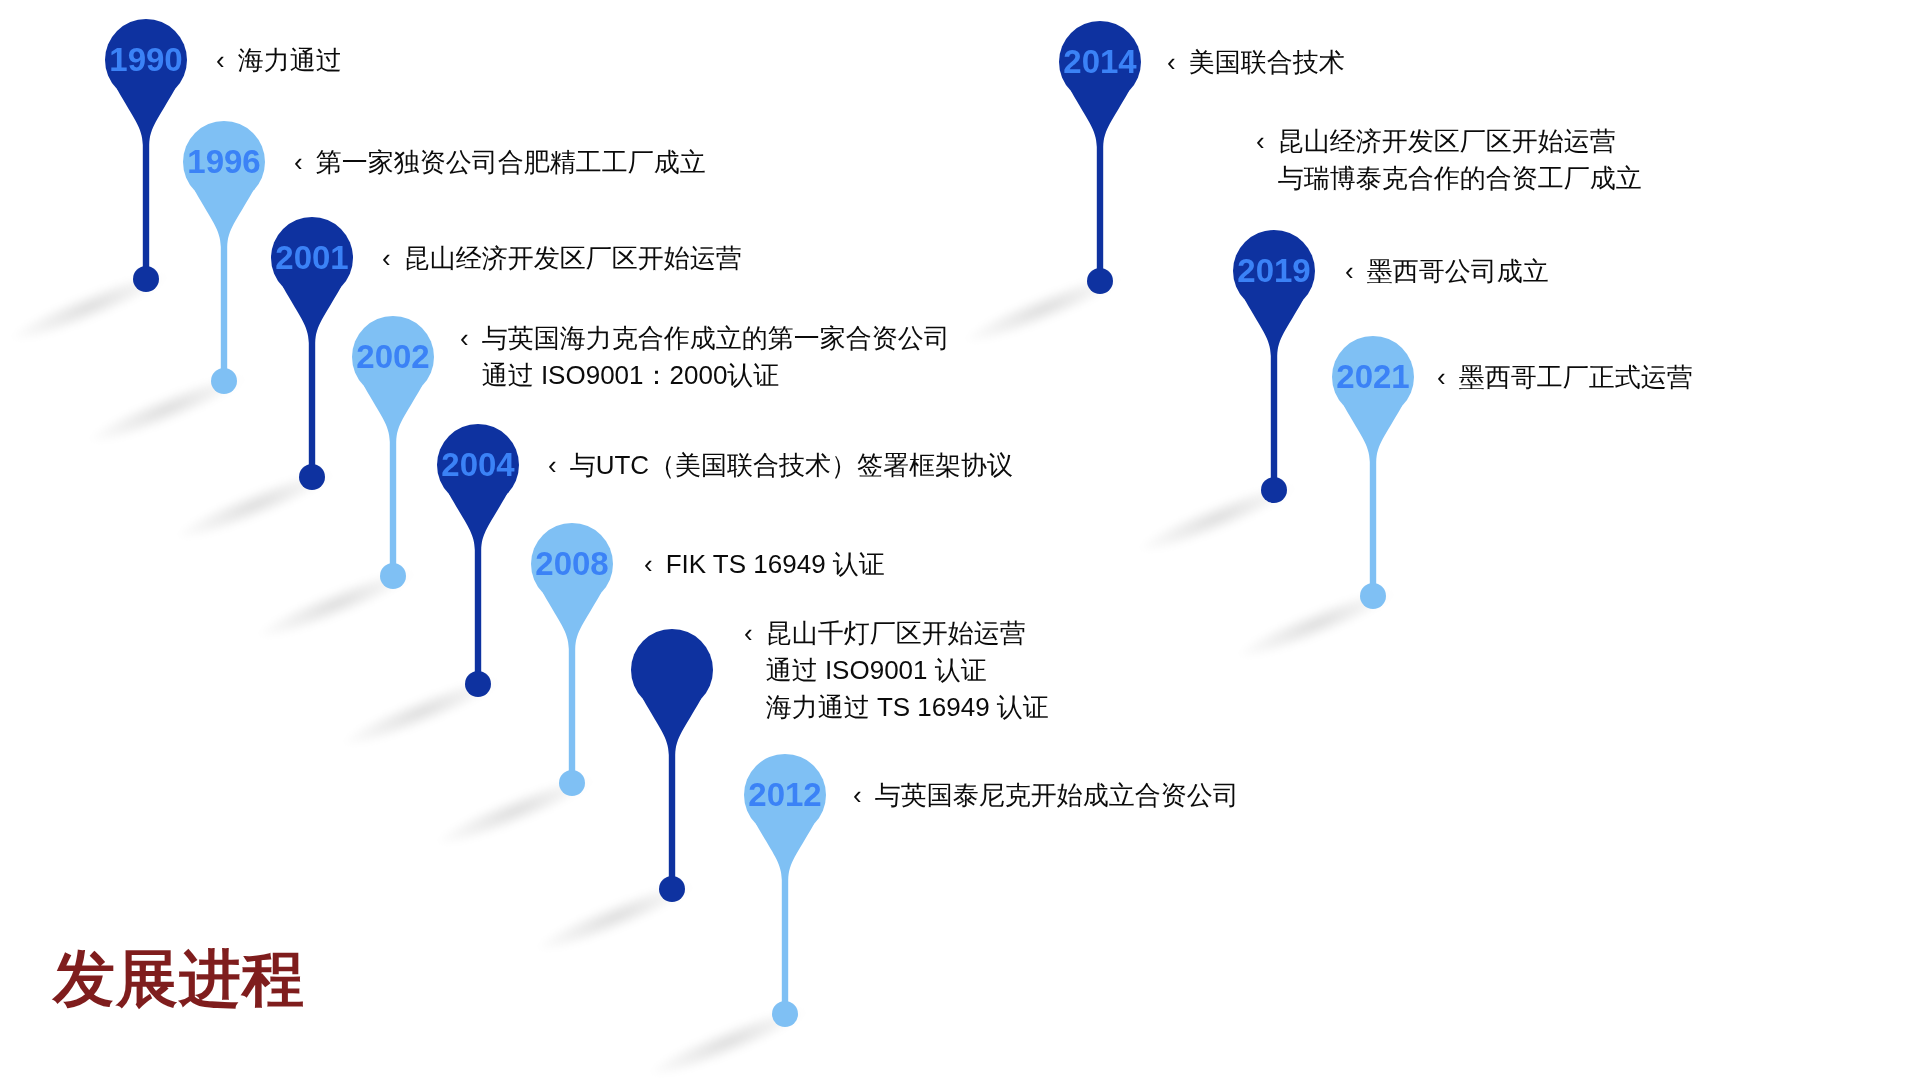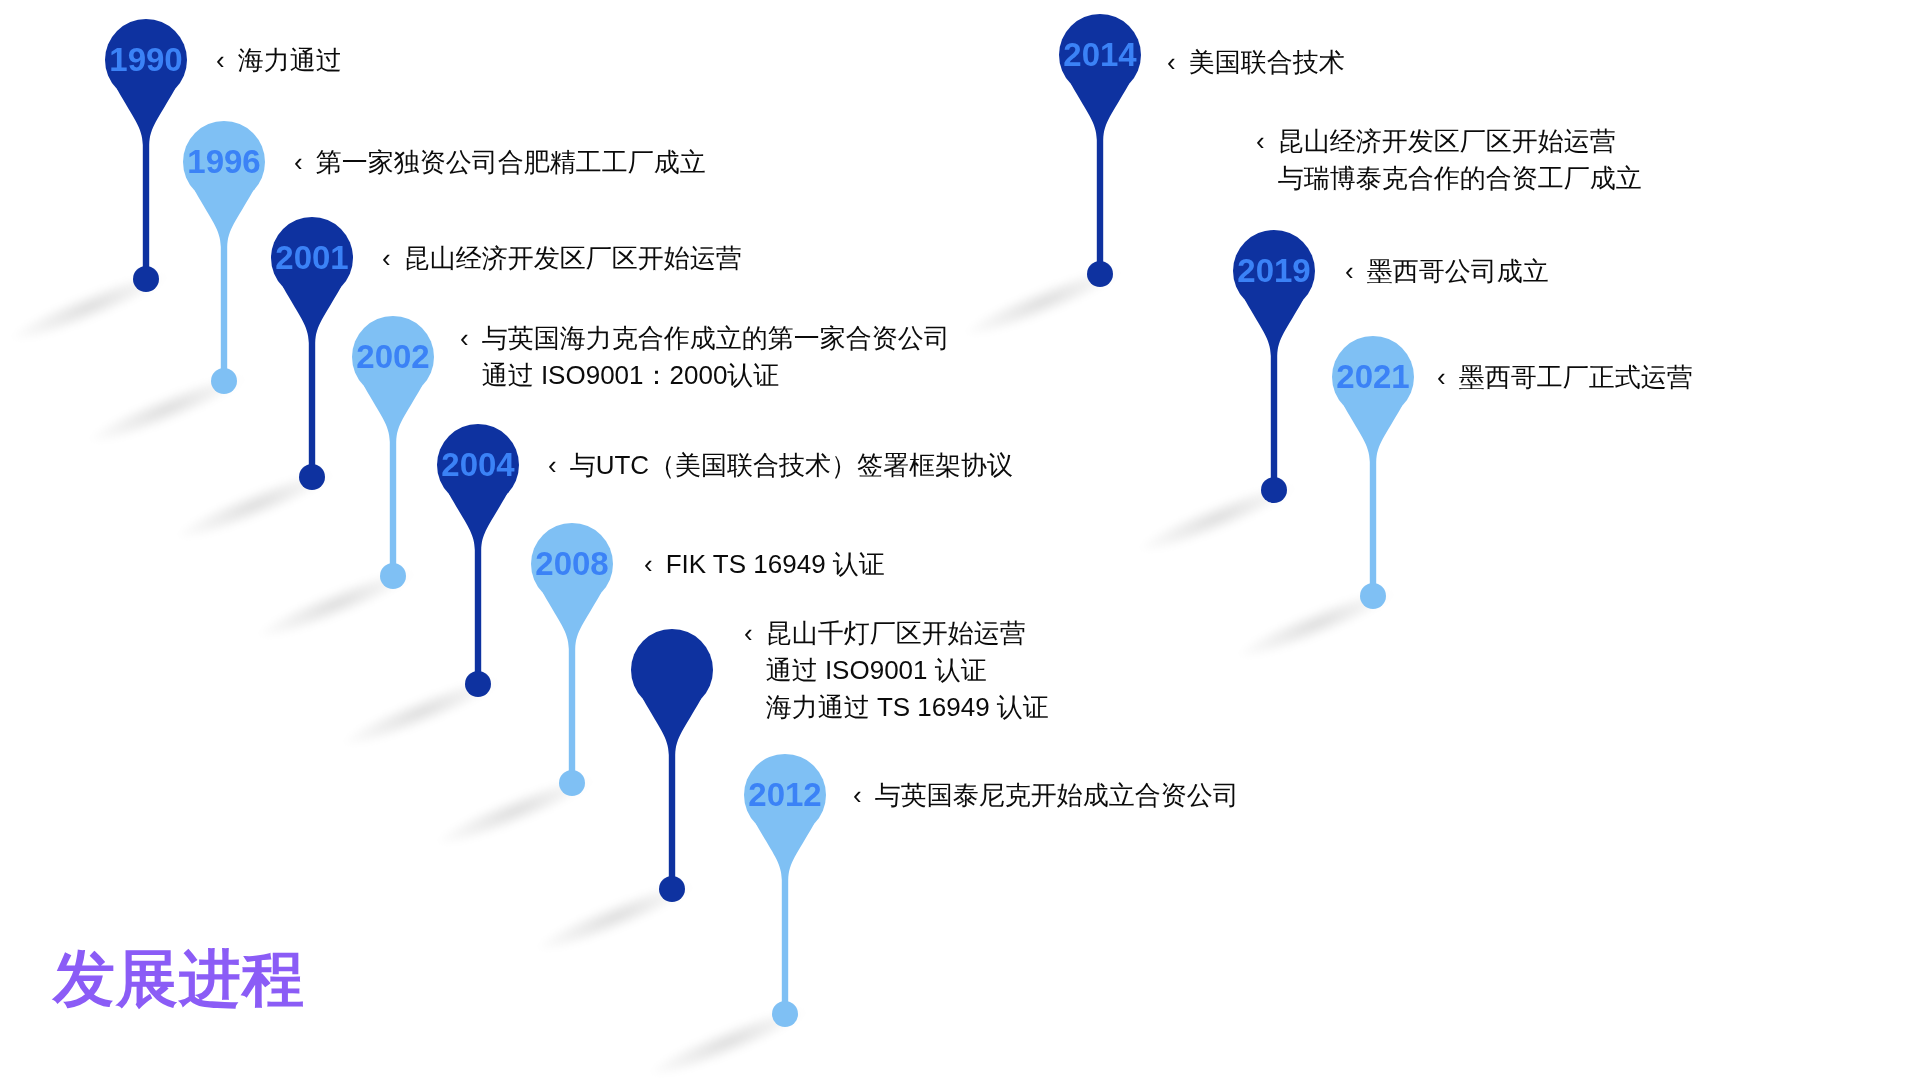--- a/index.html
+++ b/index.html
@@ -178,7 +178,7 @@
       </div>
   </div>
 
-  <div class="pin dark" style="left:1040px;top:10px">
+  <div class="pin dark" style="left:1040px;top:17px">
     <div class="shadow"></div>
     <svg width="120" height="280" viewBox="0 0 120 280">
       <circle class="fill" cx="60" cy="45" r="41"></circle>

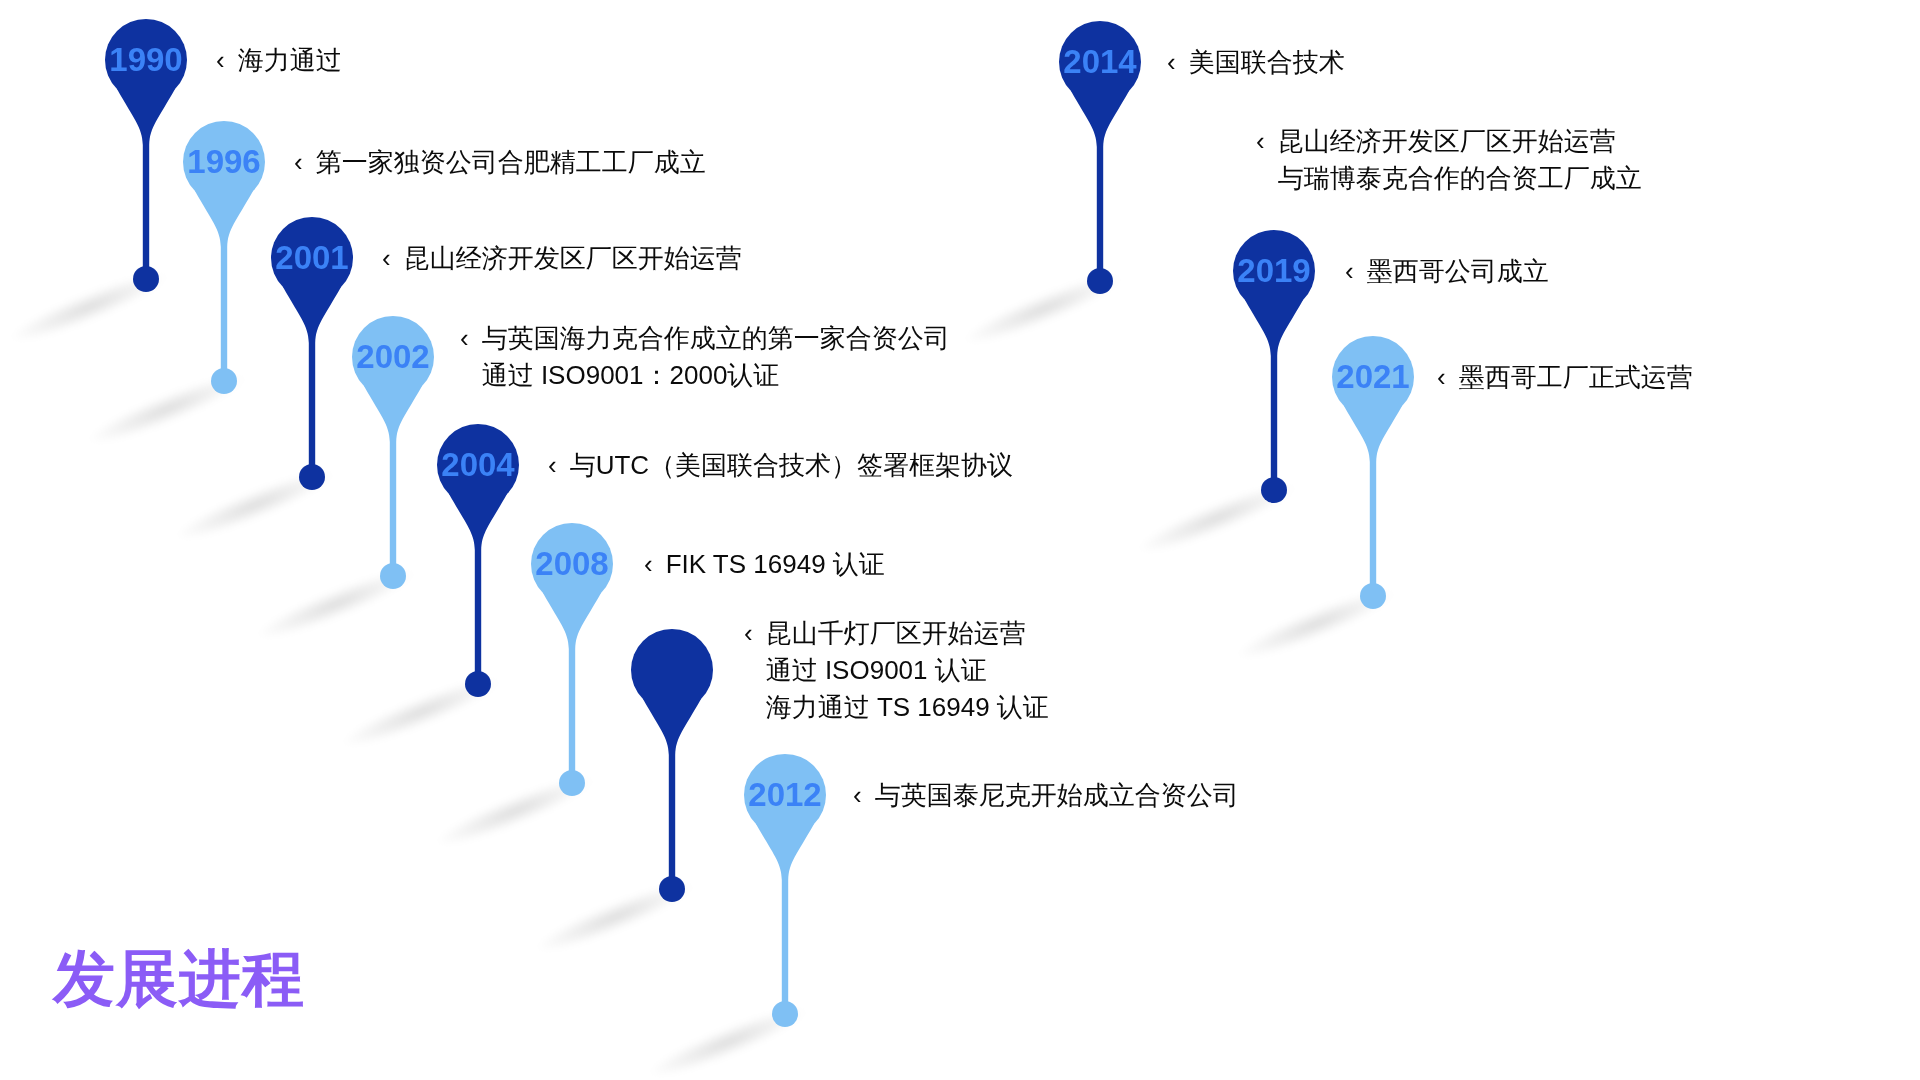--- a/index.html
+++ b/index.html
@@ -32,7 +32,7 @@
   .lines{display:flex;flex-direction:column;}
   .title{
     position:absolute;left:53px;top:945px;
-    color:#8b5cf6;font-size:62px;font-weight:900;line-height:1.1;letter-spacing:1px;
+    color:#7f1d1d;font-size:62px;font-weight:900;line-height:1.1;letter-spacing:1px;
   }
 </style>
 </head>

